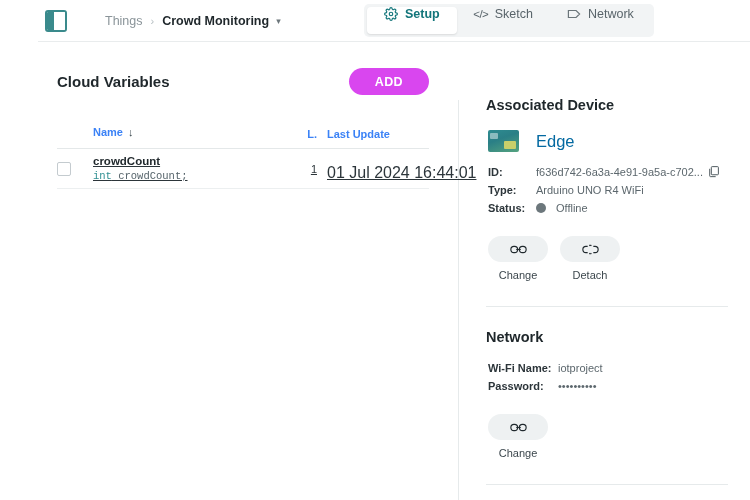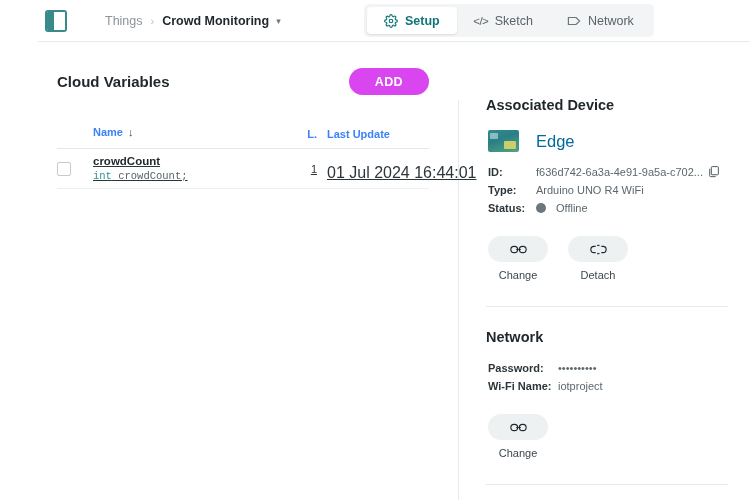--- a/index.html
+++ b/index.html
@@ -93,7 +93,6 @@
   }
   .tab {
     display: flex;
-    align-items: center;
     justify-content: center;
     gap: 7px;
     height: 27px;

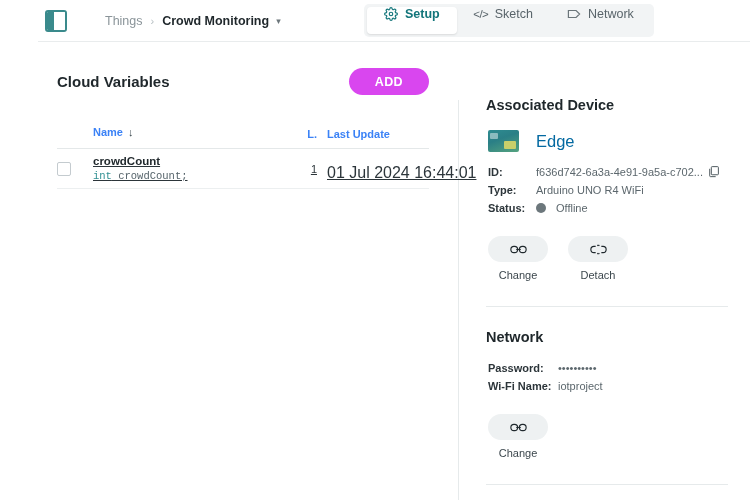--- a/index.html
+++ b/index.html
@@ -307,7 +307,7 @@
   .status-text { font-size: 11px; color: #5c676d; }
 
   
-  .actions { display: flex; gap: 20px; margin-top: 22px; padding-left: 2px; }
+  .actions { display: flex; gap: 12px; margin-top: 22px; padding-left: 2px; }
   .action { width: 60px; text-align: center; }
   .pill {
     height: 26px;

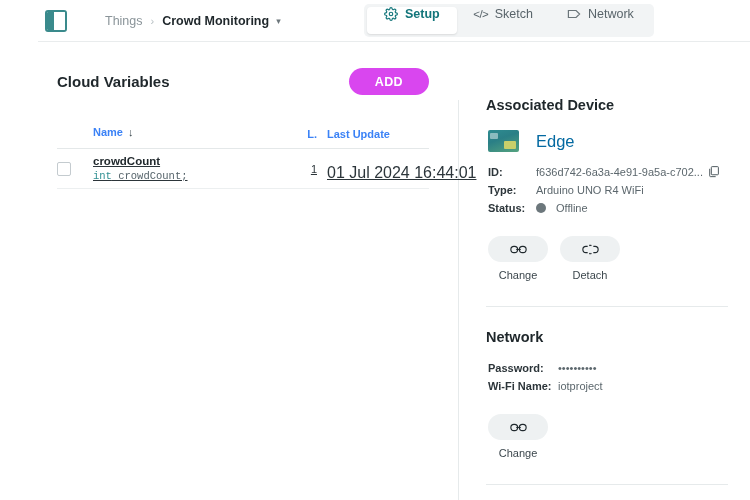--- a/index.html
+++ b/index.html
@@ -474,13 +474,13 @@
     <div class="sec-title">Network</div>
 
     <div class="kv">
+      <div class="kv-key" style="width:72px">Wi-Fi Name:</div>
+      <div class="kv-val">iotproject</div>
+    </div>
+
+    <div class="kv">
       <div class="kv-key" style="width:72px">Password:</div>
       <div class="kv-val">••••••••••</div>
-    </div>
-
-    <div class="kv">
-      <div class="kv-key" style="width:72px">Wi-Fi Name:</div>
-      <div class="kv-val">iotproject</div>
     </div>
 
     <div class="actions">

